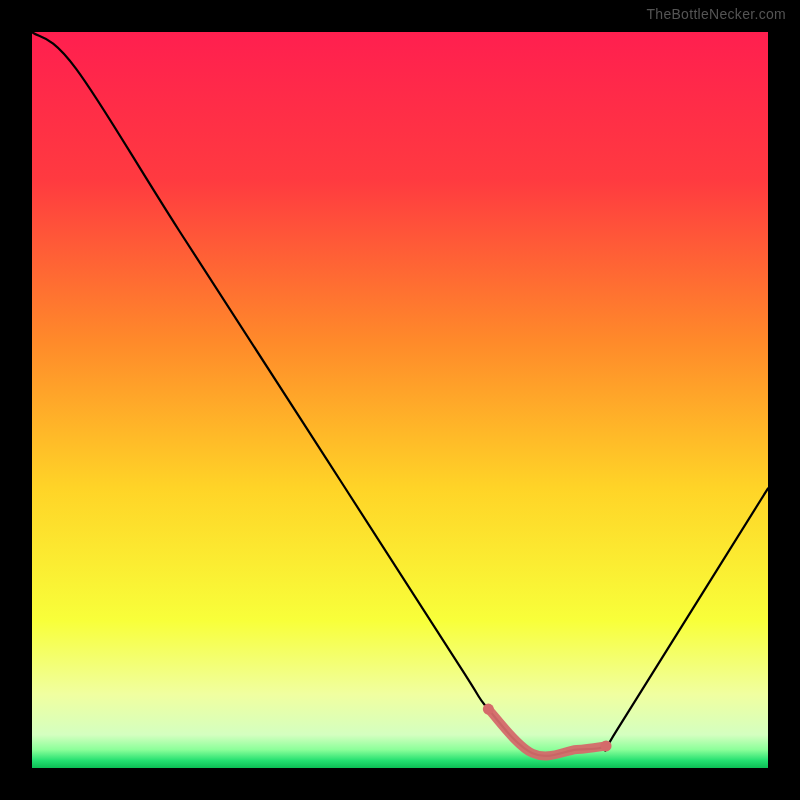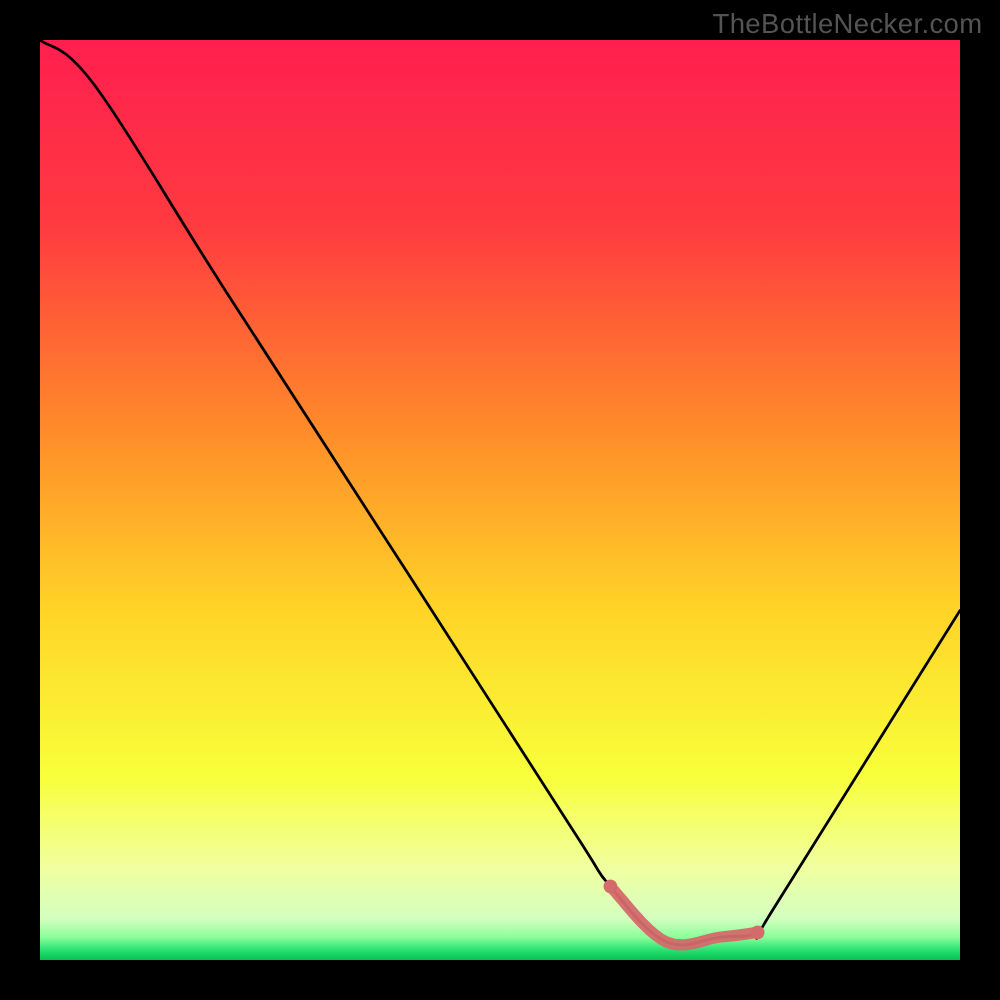--- a/index.html
+++ b/index.html
@@ -22,7 +22,7 @@
     top: 6px;
     right: 14px;
     color: #545454;
-    font-size: 22px;
+    font-size: 14px;
     font-weight: 500;
     letter-spacing: 0.3px;
     z-index: 5;

